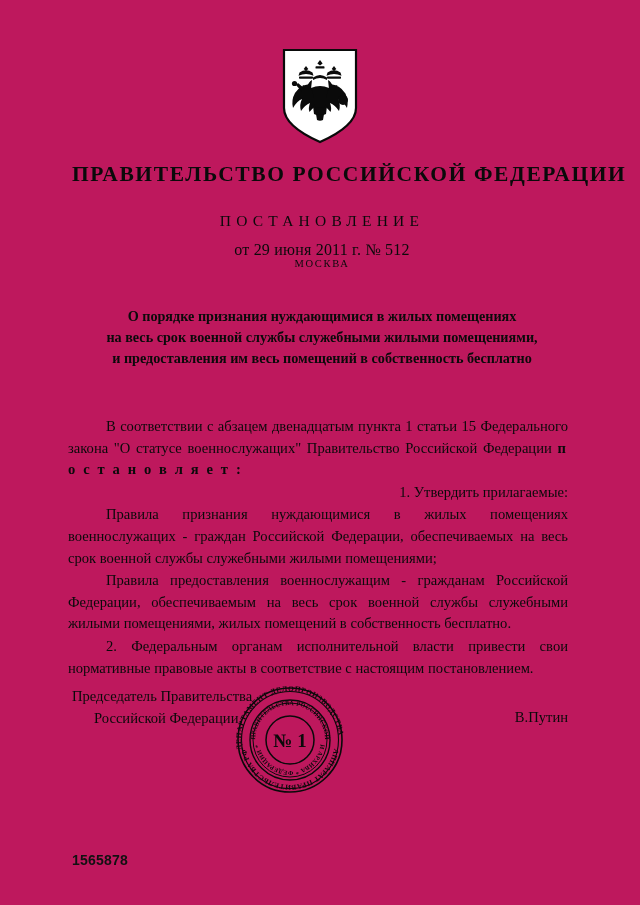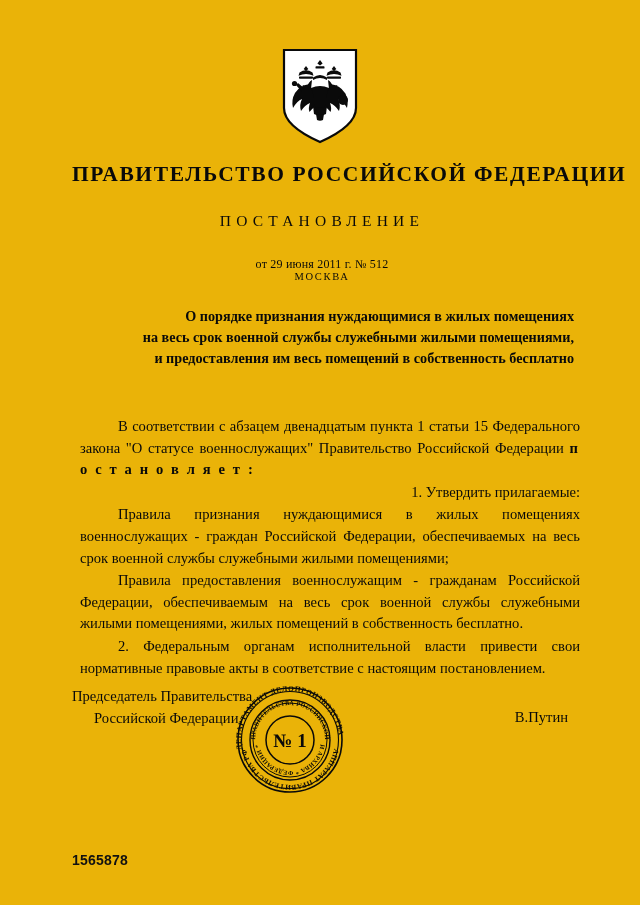--- a/index.html
+++ b/index.html
@@ -11,7 +11,7 @@
     position: relative;
     width: 640px;
     height: 905px;
-    background: #eab308;
+    background: #be185d;
     overflow: hidden;
     font-family: "Liberation Serif", "DejaVu Serif", serif;
     color: #0a0a0a;

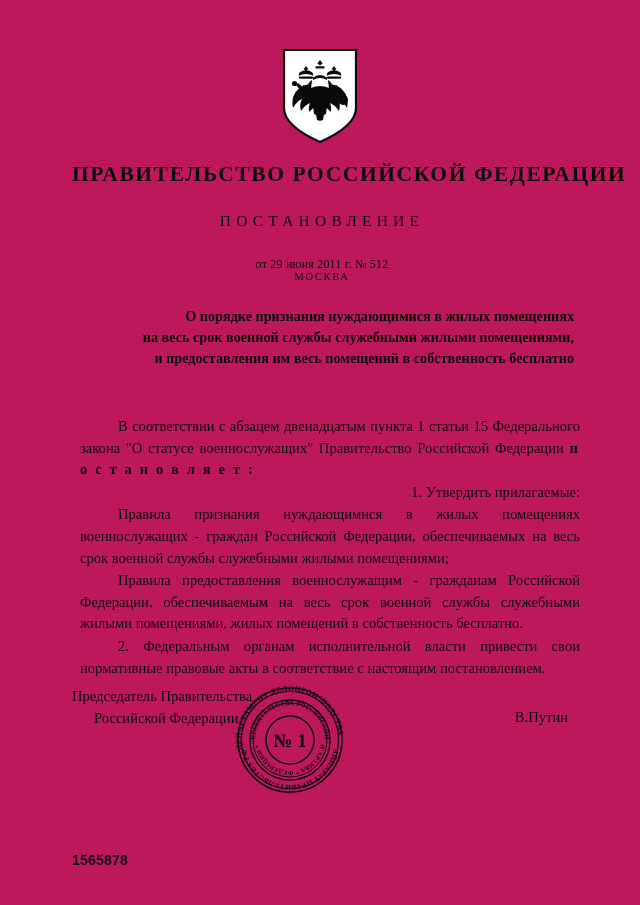--- a/index.html
+++ b/index.html
@@ -54,8 +54,8 @@
     line-height: 1.1;
   }
   .doc-date {
-    margin-top: 29px;
-    font-size: 12px;
+    margin-top: 12px;
+    font-size: 16px;
     letter-spacing: 0.2px;
     line-height: 1.1;
     font-family: Liberation Serif, serif;

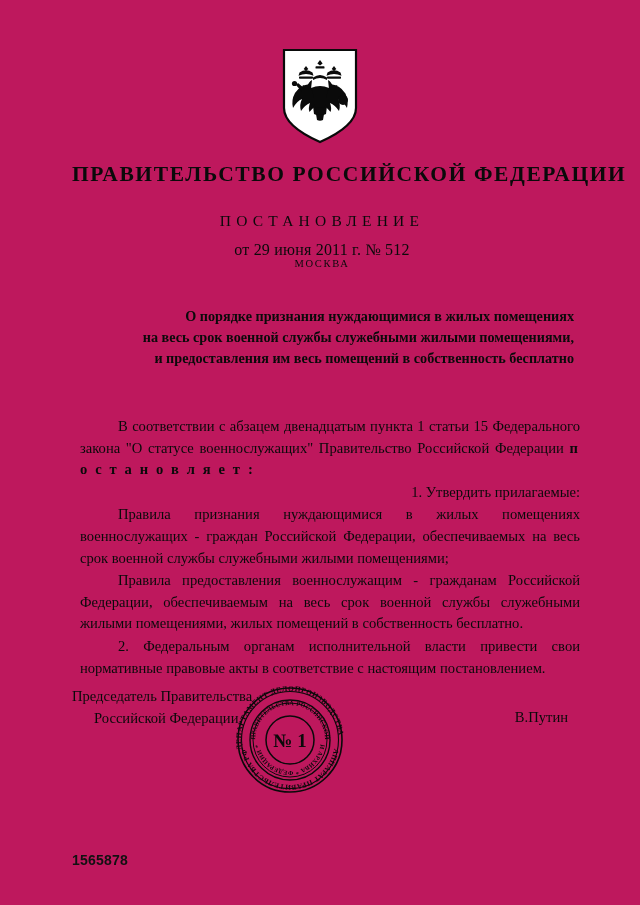--- a/index.html
+++ b/index.html
@@ -77,7 +77,7 @@
     font-weight: bold;
     line-height: 1.47;
   }
-  .doc-title div { white-space: nowrap; text-align: right; }
+  .doc-title div { white-space: nowrap; }
 
   
   .body-block {

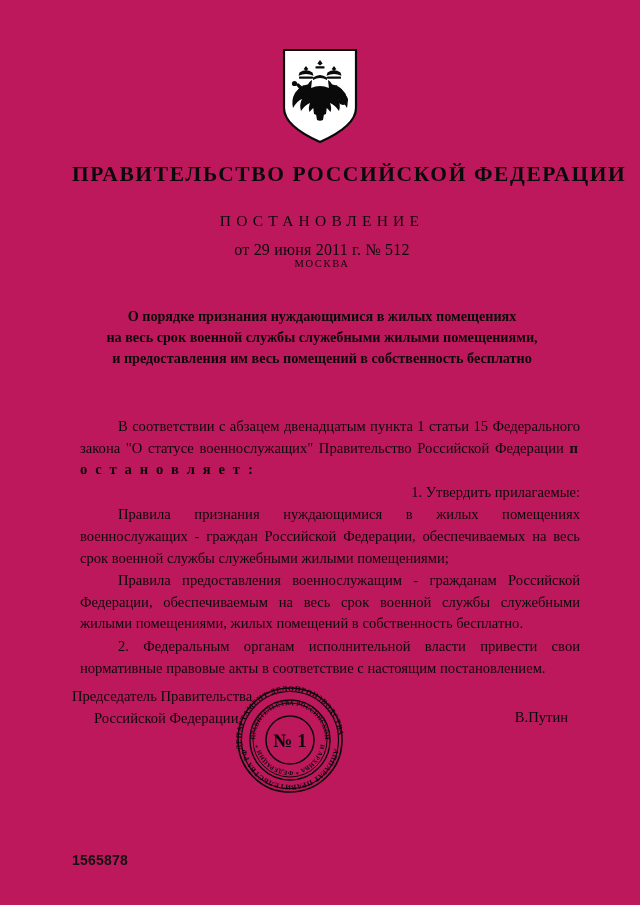--- a/index.html
+++ b/index.html
@@ -82,7 +82,7 @@
   
   .body-block {
     position: absolute;
-    left: 80px;
+    left: 68px;
     width: 500px;
     top: 416px;
     font-size: 14.6px;

